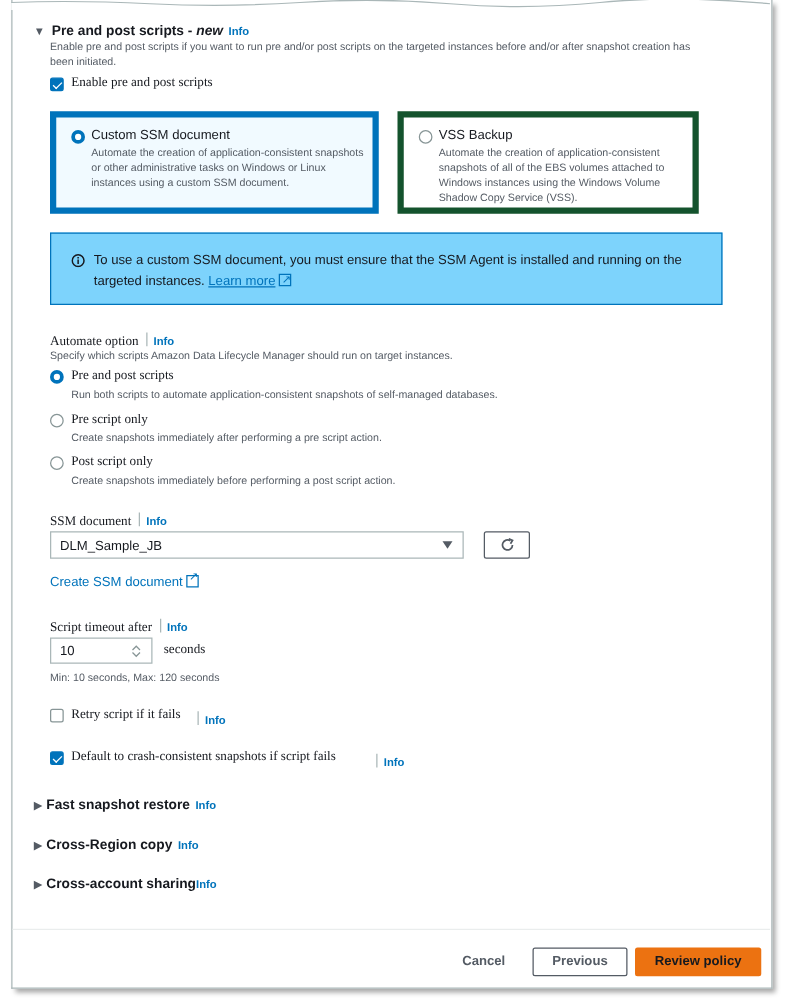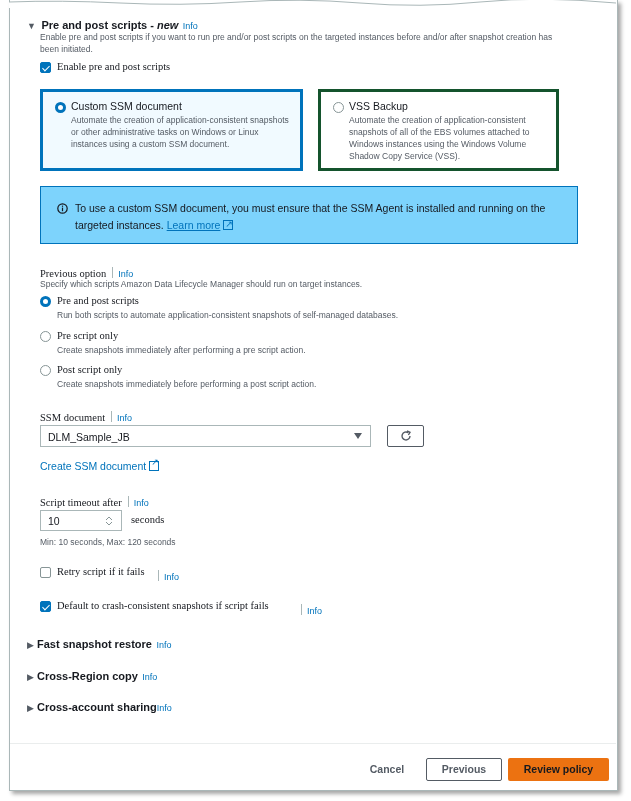--- a/index.html
+++ b/index.html
@@ -9,7 +9,7 @@
   .abs { position:absolute; }
   .sec-title { font-size:11px; font-weight:bold; color:#16191f; }
   .tri { font-size:9px; color:#545b64; display:inline-block; width:10px; }
-  .info { font-size:9px; font-weight:normal; color:#0073bb; }
+  .info { font-size:9px; font-weight:bold; color:#0073bb; }
   .sep { display:inline-block; width:1px; height:11px; background:#aab7b8; vertical-align:middle; margin:0 5px 0 6px; }
   .desc { font-size:8.5px; color:#545b64; line-height:12px; }
   .label { font-size:10.5px; color:#16191f;font-family:Liberation Serif, serif; }

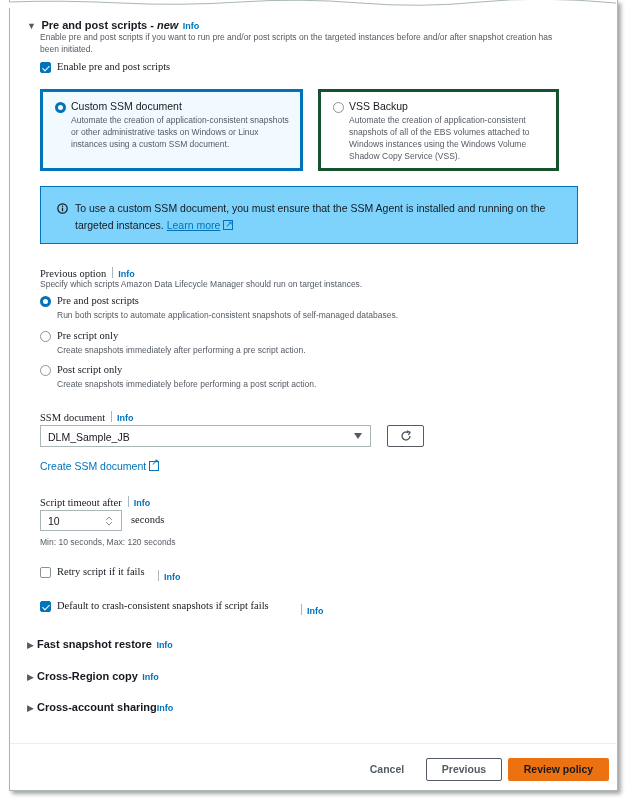--- a/index.html
+++ b/index.html
@@ -18,7 +18,7 @@
   .cb.checked::after { content:""; position:absolute; left:2.5px; top:0.5px; width:3px; height:6px; border:solid #fff; border-width:0 1.5px 1.5px 0; transform:rotate(45deg); }
   .radio { width:9px; height:9px; border:1px solid #879596; border-radius:50%; background:#fff; position:absolute; }
   .radio.checked { border:3px solid #0073bb; width:5px; height:5px; }
-  .card { position:absolute; border:3px solid #14532d; background:#fff; box-sizing:border-box; }
+  .card { position:absolute; border:5px solid #14532d; background:#fff; box-sizing:border-box; }
   .card.selected { border-color:#0073bb; background:#f1faff; }
   .card-title { position:absolute; font-size:10.5px; color:#16191f; }
   .card-desc { position:absolute; font-size:8.5px; color:#545b64; line-height:12px; }

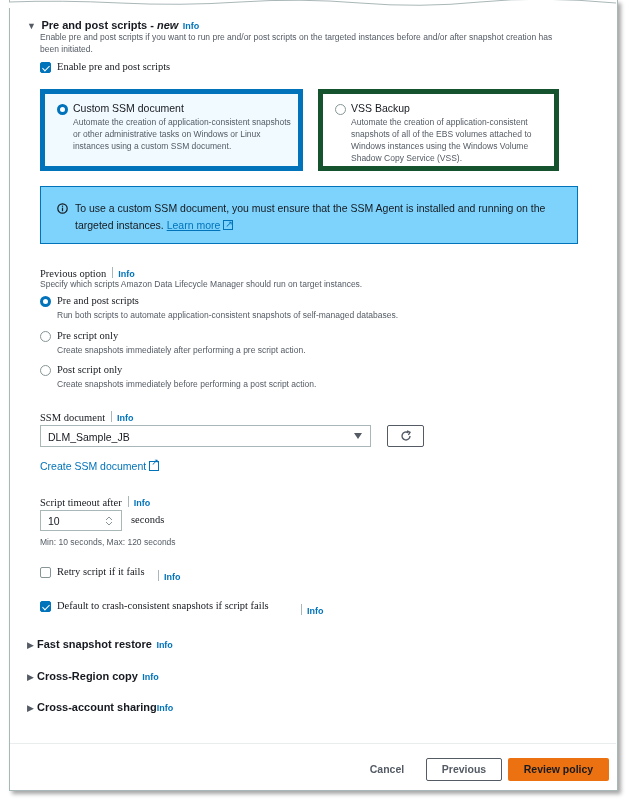--- a/index.html
+++ b/index.html
@@ -78,7 +78,7 @@
 </div>
 
 <div class="abs" style="left:40px;top:263px;">
-  <span class="label">Previous option</span><span class="sep"></span><span class="info">Info</span>
+  <span class="label">Automate option</span><span class="sep"></span><span class="info">Info</span>
 </div>
 <div class="abs desc" style="left:40px;top:278px;">Specify which scripts Amazon Data Lifecycle Manager should run on target instances.</div>
 

